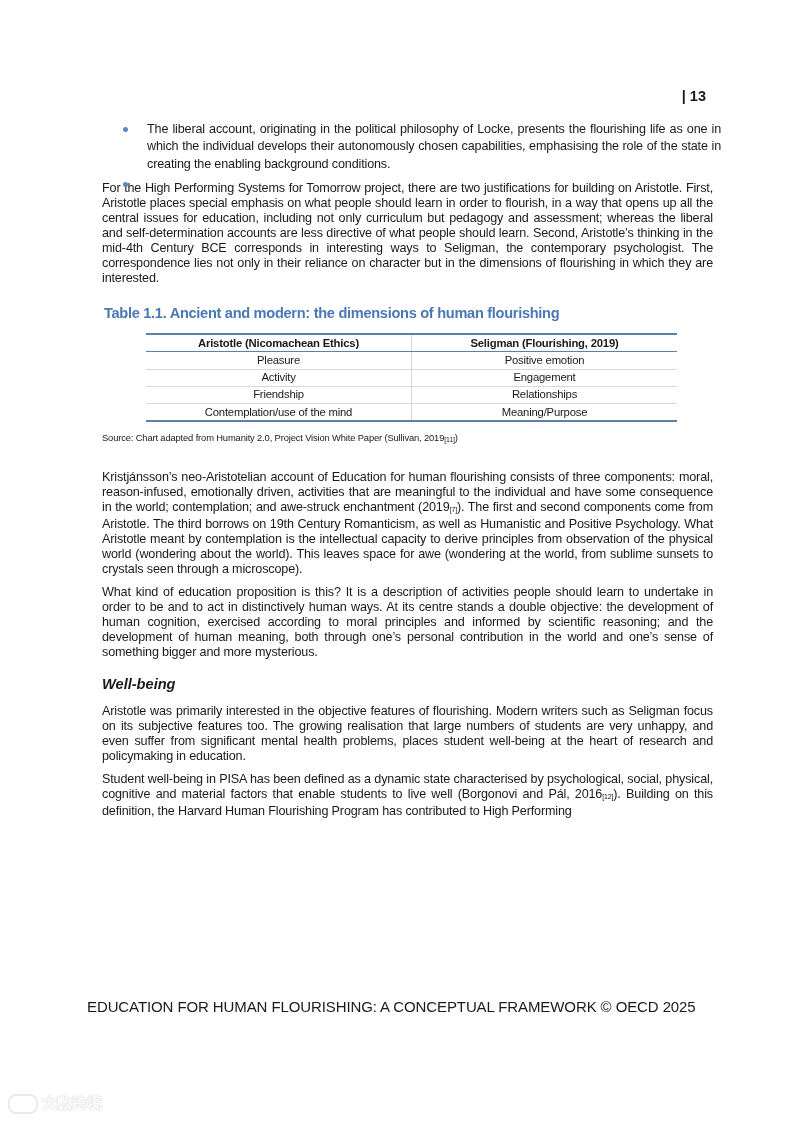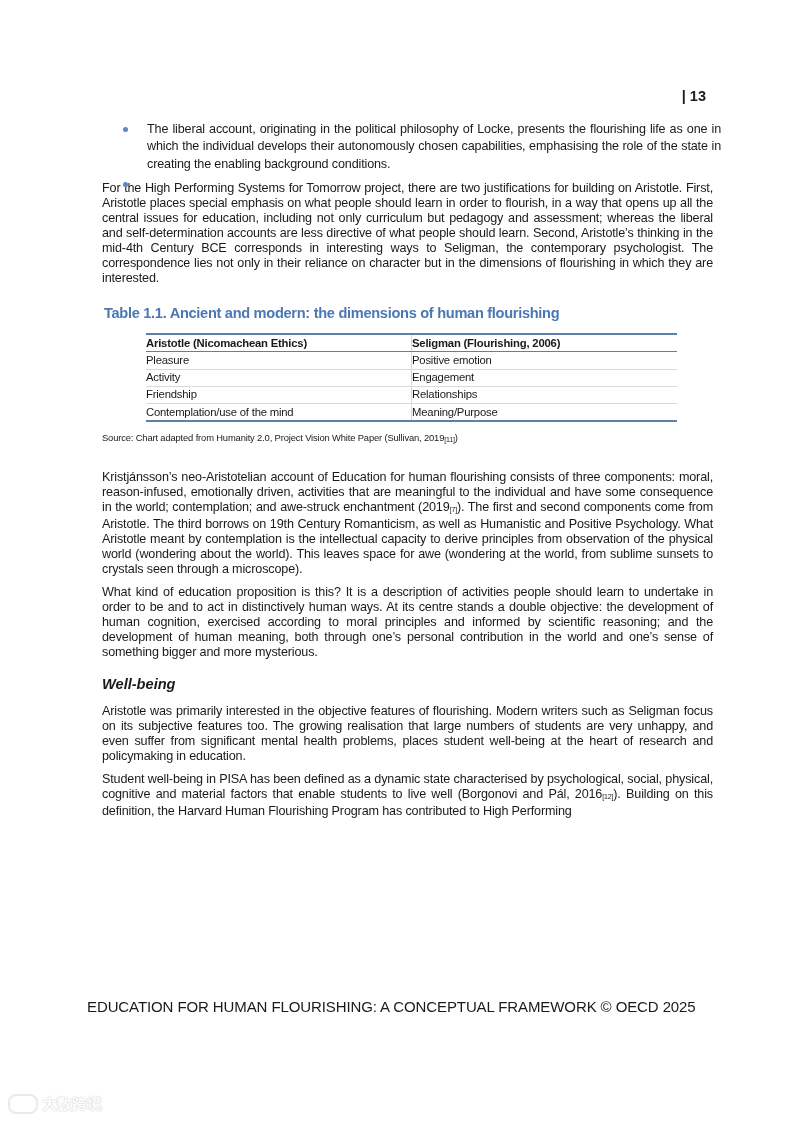--- a/index.html
+++ b/index.html
@@ -13,7 +13,7 @@
   ul.bullets li .dot { position: absolute; left: 21px; top: 6px; width: 5px; height: 5px; border-radius: 50%; background: #5b86c0; }
   .table-title { margin: 19px 0 12px 2px; font-size: 14.6px; font-weight: bold; color: #4a78b4; letter-spacing: -0.3px; }
   table.dims { margin-left: 44px; width: 531px; border-collapse: collapse; font-size: 11.3px; letter-spacing: -0.2px; }
-  table.dims th, table.dims td { text-align: left; padding: 0; height: 16.2px; line-height: 15px; }
+  table.dims th, table.dims td { text-align: center; padding: 0; height: 16.2px; line-height: 15px; }
   table.dims th { font-weight: bold; border-top: 2px solid #5d7fa8; border-bottom: 1px solid #5d7fa8; }
   table.dims td { border-bottom: 1px solid #d8d8d8; }
   table.dims tr:last-child td { border-bottom: 2px solid #5d7fa8; }

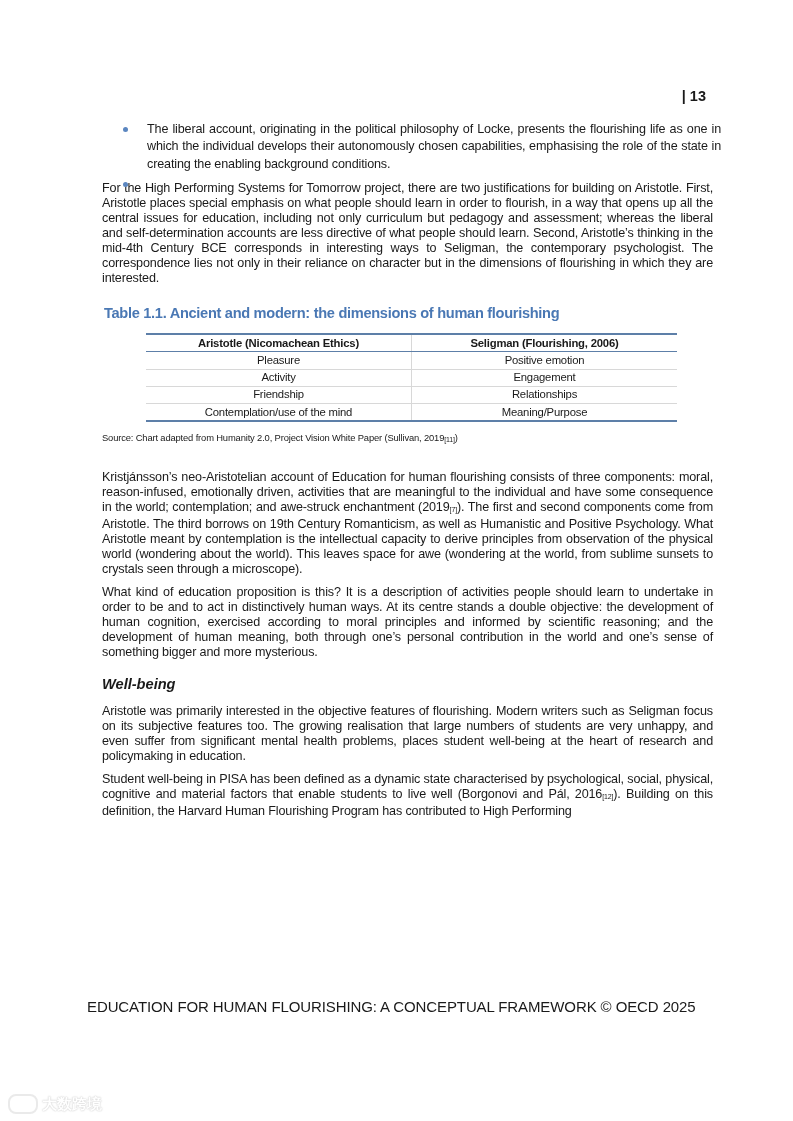--- a/index.html
+++ b/index.html
@@ -50,7 +50,7 @@
     <thead>
       <tr>
         <th>Aristotle (Nicomachean Ethics)</th>
-        <th>Seligman (Flourishing, 2006)</th>
+        <th>Seligman (Flourishing, 2019)</th>
       </tr>
     </thead>
     <tbody>

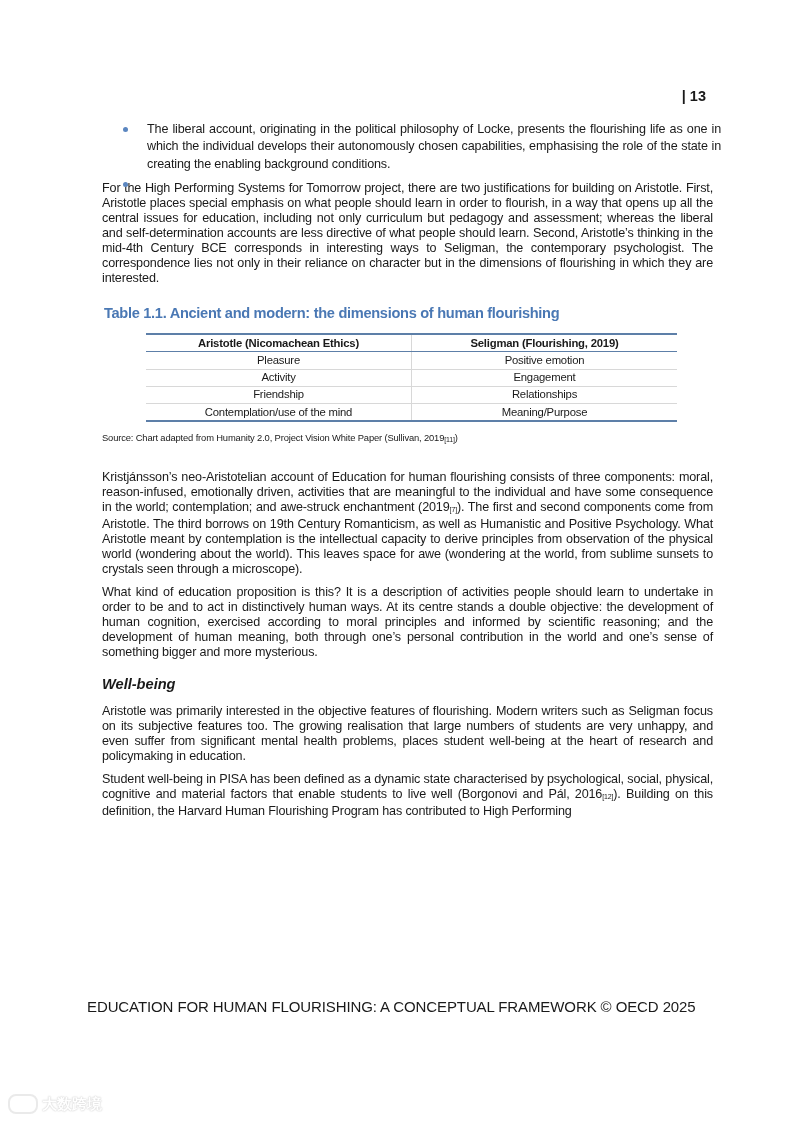--- a/index.html
+++ b/index.html
@@ -22,7 +22,7 @@
   sub.ref, span.ref { font-size: 7px; vertical-align: -1px; }
   .section-heading { margin: 16px 0 12px 0; font-size: 14.6px; font-weight: bold; font-style: italic; }
   .footer { position: absolute; left: 87px; top: 998px; font-size: 15px; letter-spacing: -0.1px; }
-  .watermark { position: absolute; left: 8px; top: 1094px; display: flex; align-items: center; gap: 4px; opacity: 0.55; }
+  .watermark { position: absolute; left: 8px; top: 1094px; display: flex; gap: 4px; opacity: 0.55; }
   .watermark .logo { width: 26px; height: 16px; border: 2px solid #d9d9d9; border-radius: 8px; }
   .watermark .wm-text { color: #ffffff; font-size: 15px; font-weight: bold; text-shadow: 0 0 2px #b0b0b0, 0 0 1px #999; }
 </style>

